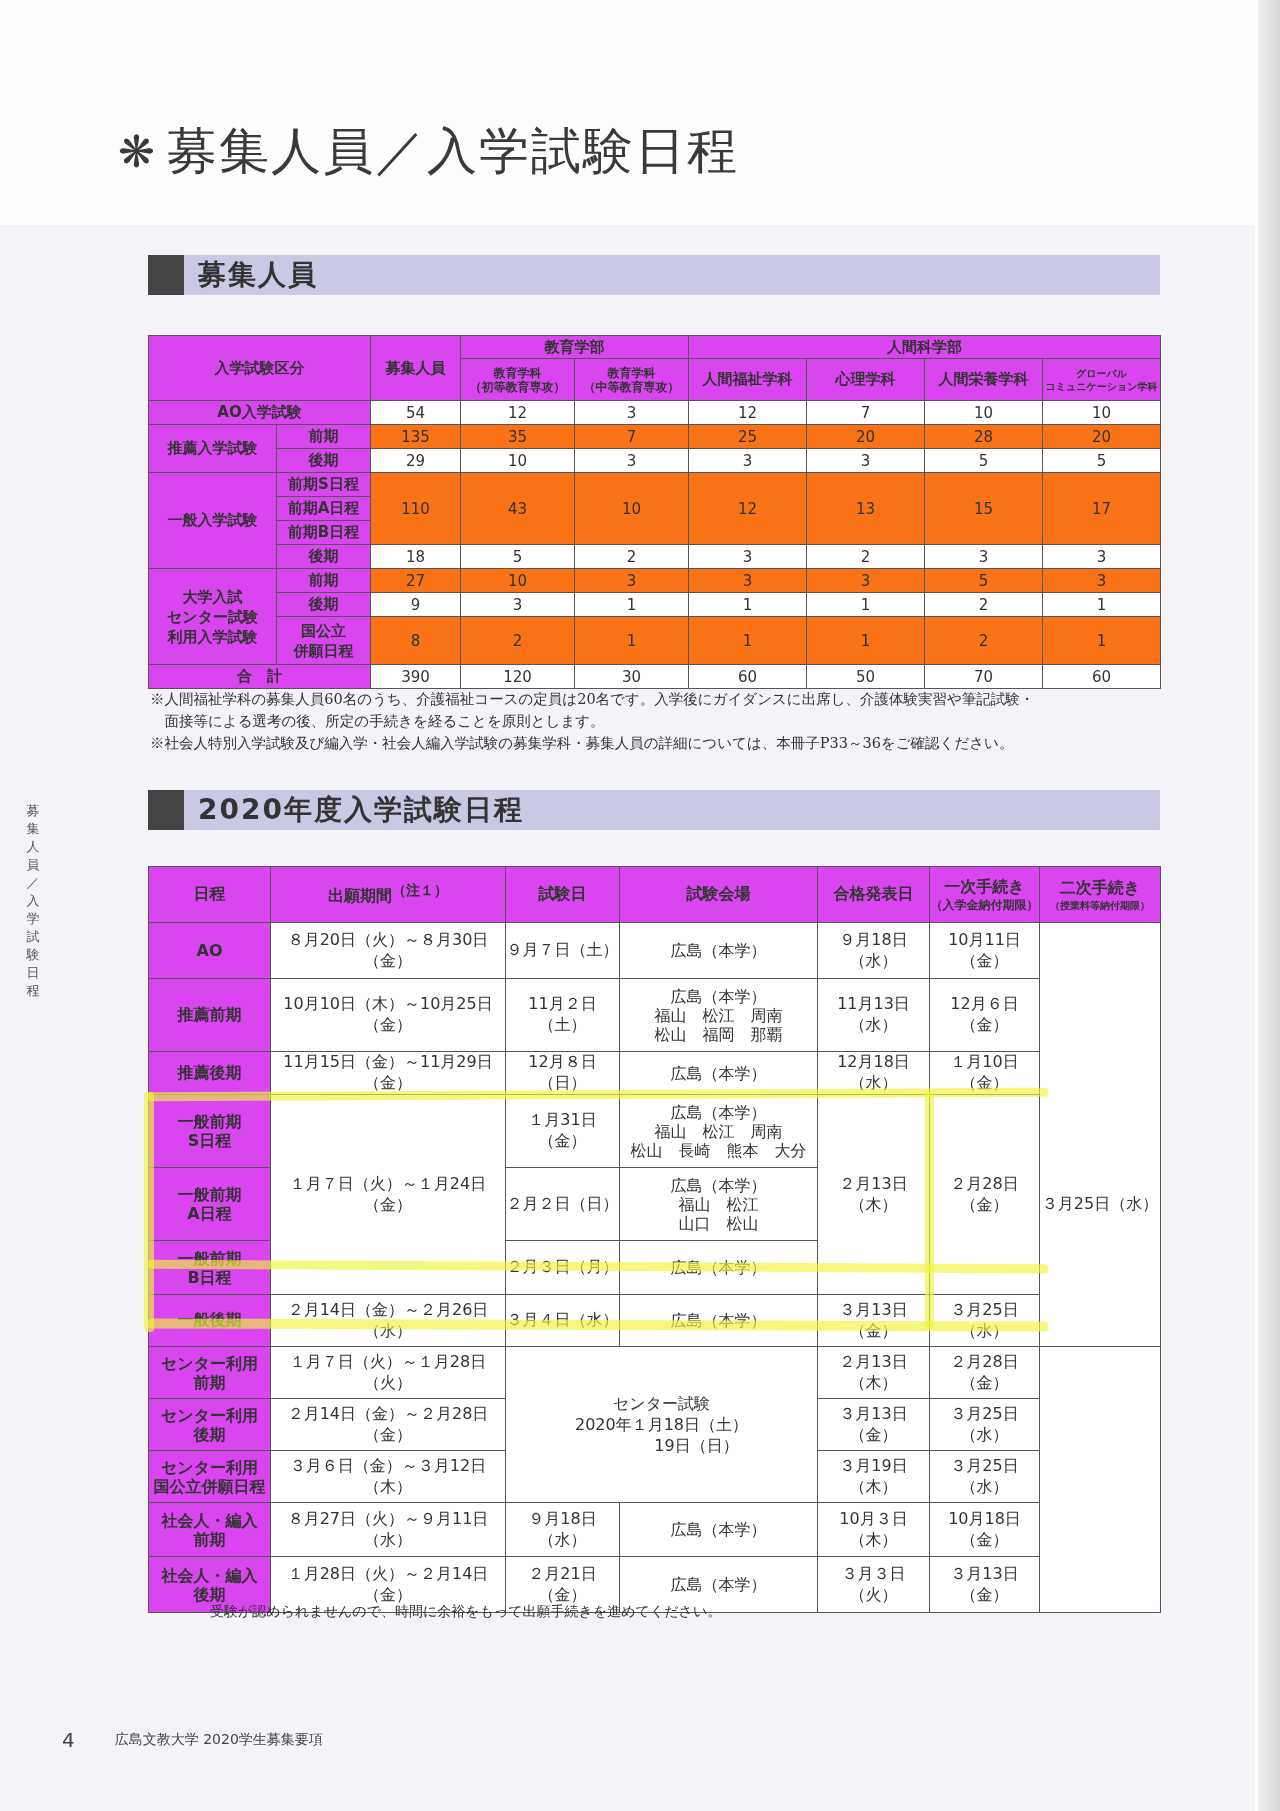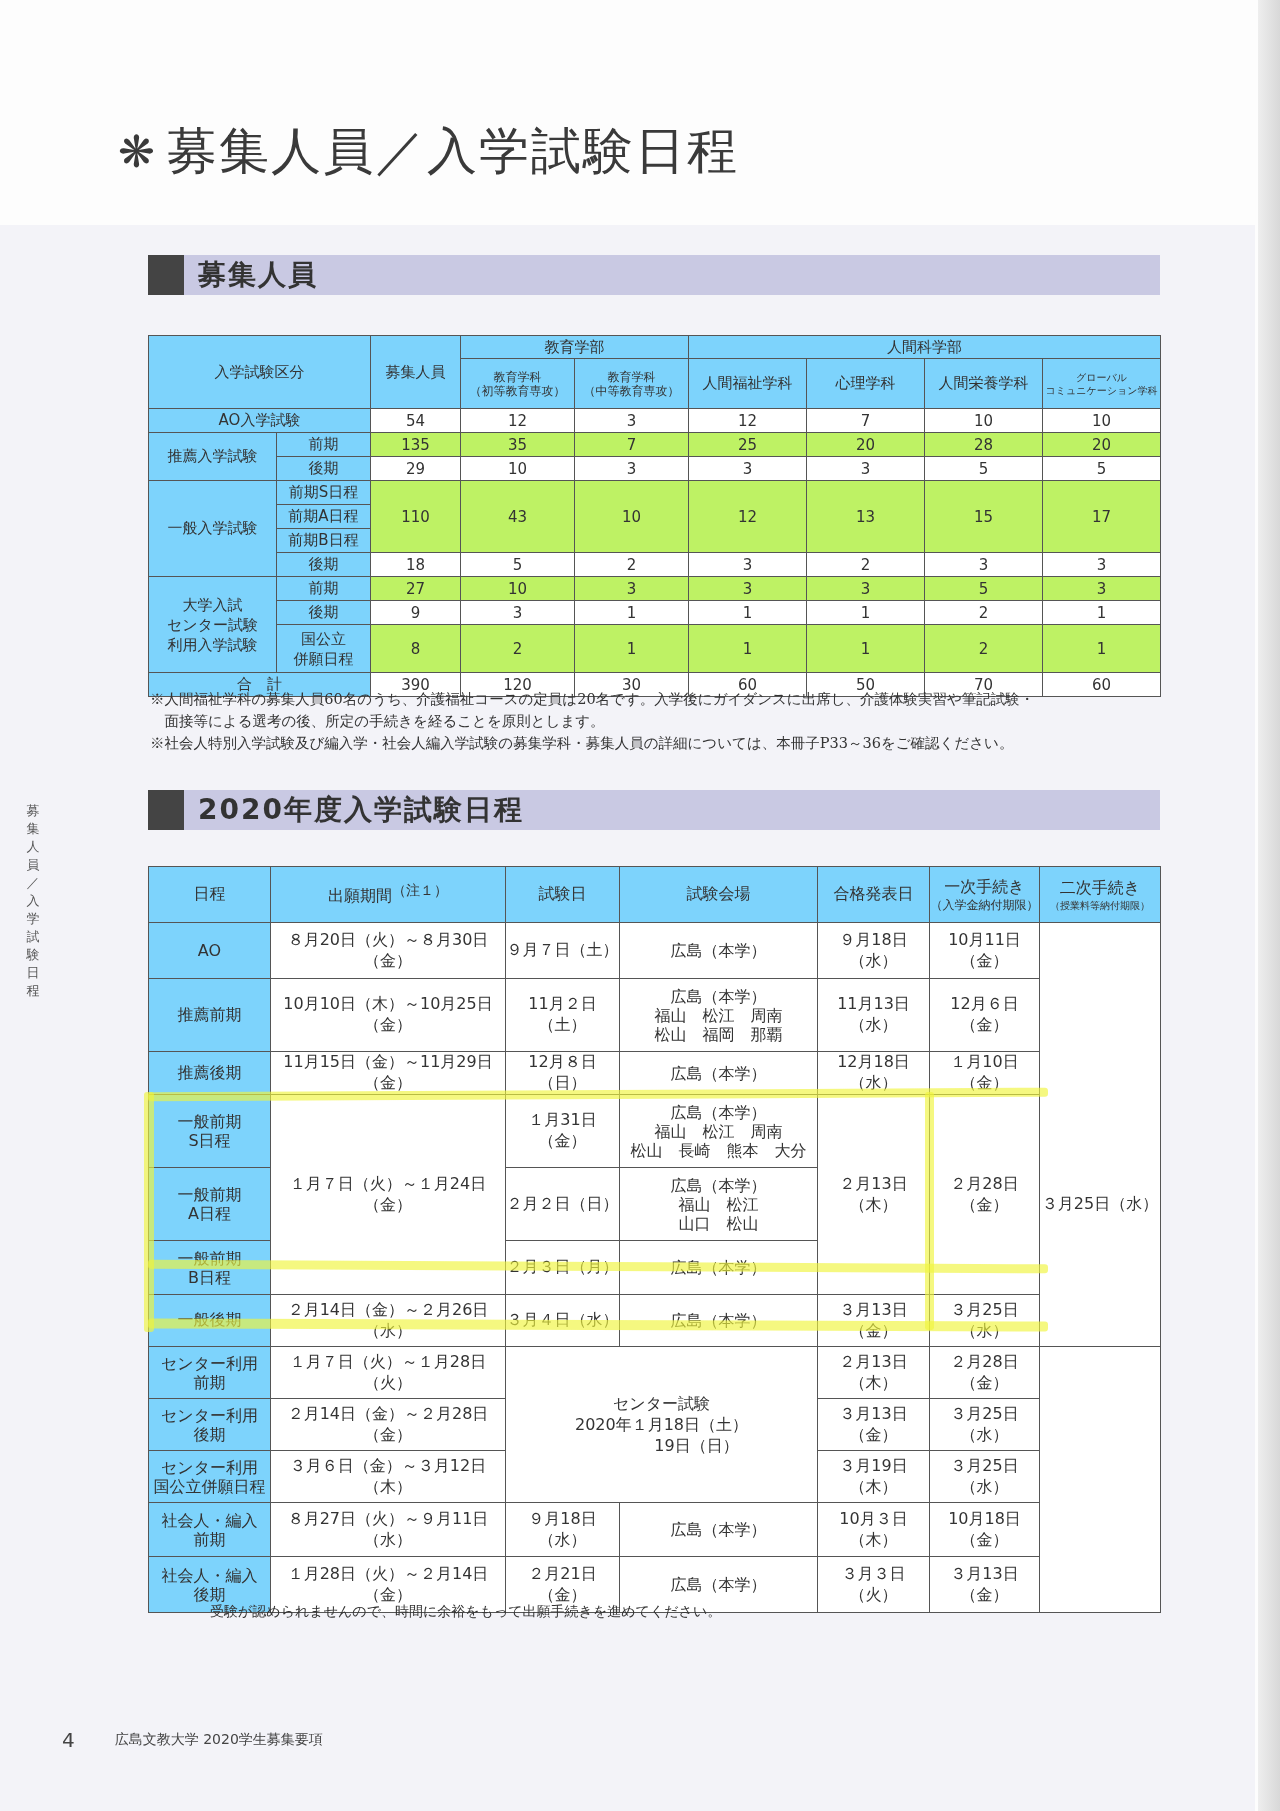--- a/index.html
+++ b/index.html
@@ -53,7 +53,7 @@
     border: 1px solid #555; text-align: center; vertical-align: middle;
     padding: 0; font-weight: normal;
   }
-  .hd { background: #7dd3fc; }
+  .hd { background: #d946ef; font-weight: bold; }
   .wh { background: #ffffff; }
   .gr { background: #bef264; }
   .small { font-size: 12px; line-height: 14px; }

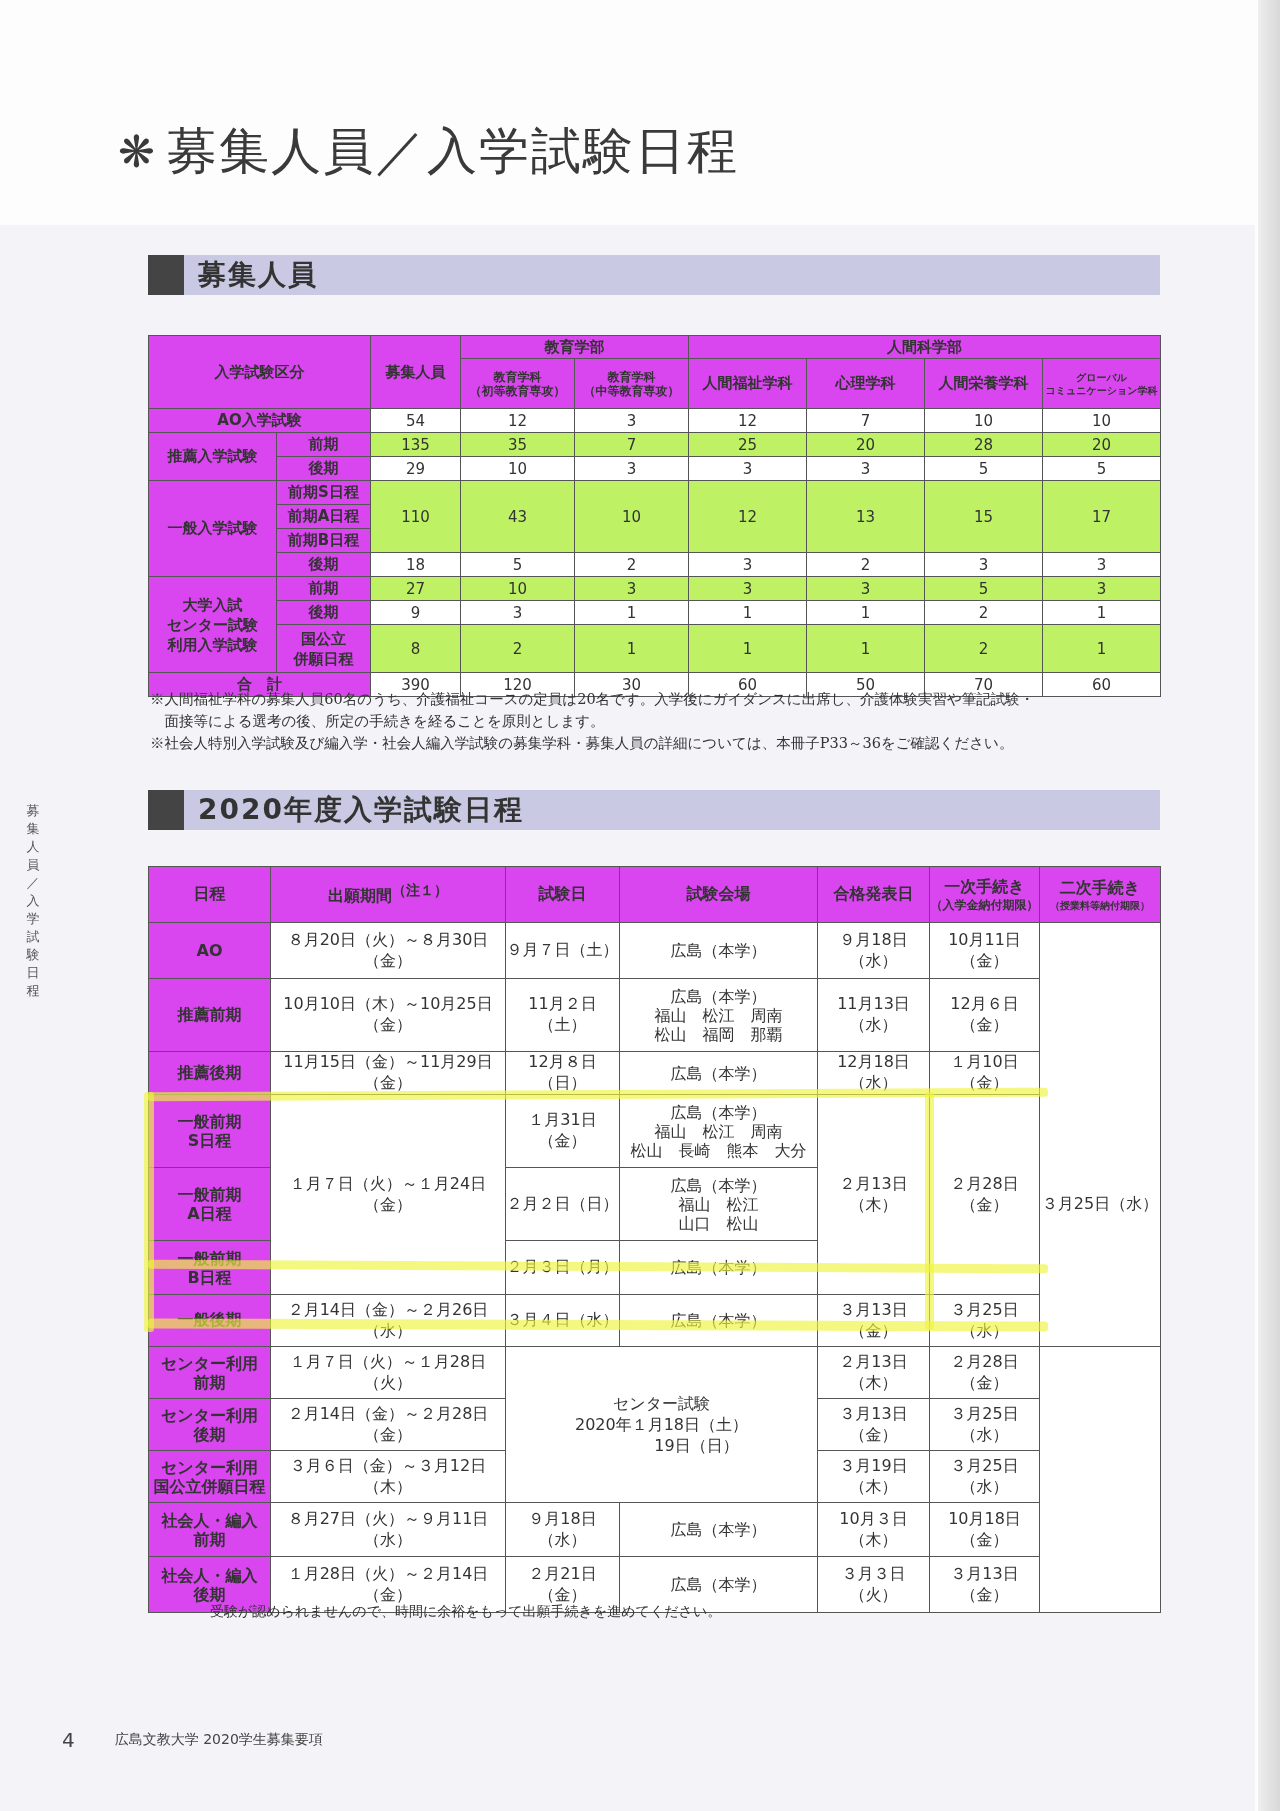--- a/index.html
+++ b/index.html
@@ -119,7 +119,7 @@
     <th class="hd" colspan="2">教育学部</th>
     <th class="hd" colspan="4">人間科学部</th>
   </tr>
-  <tr style="height:50px">
+  <tr style="height:42px">
     <th class="hd">
           <div class="small">教育学科</div>
           <div class="small">（初等教育専攻）</div>

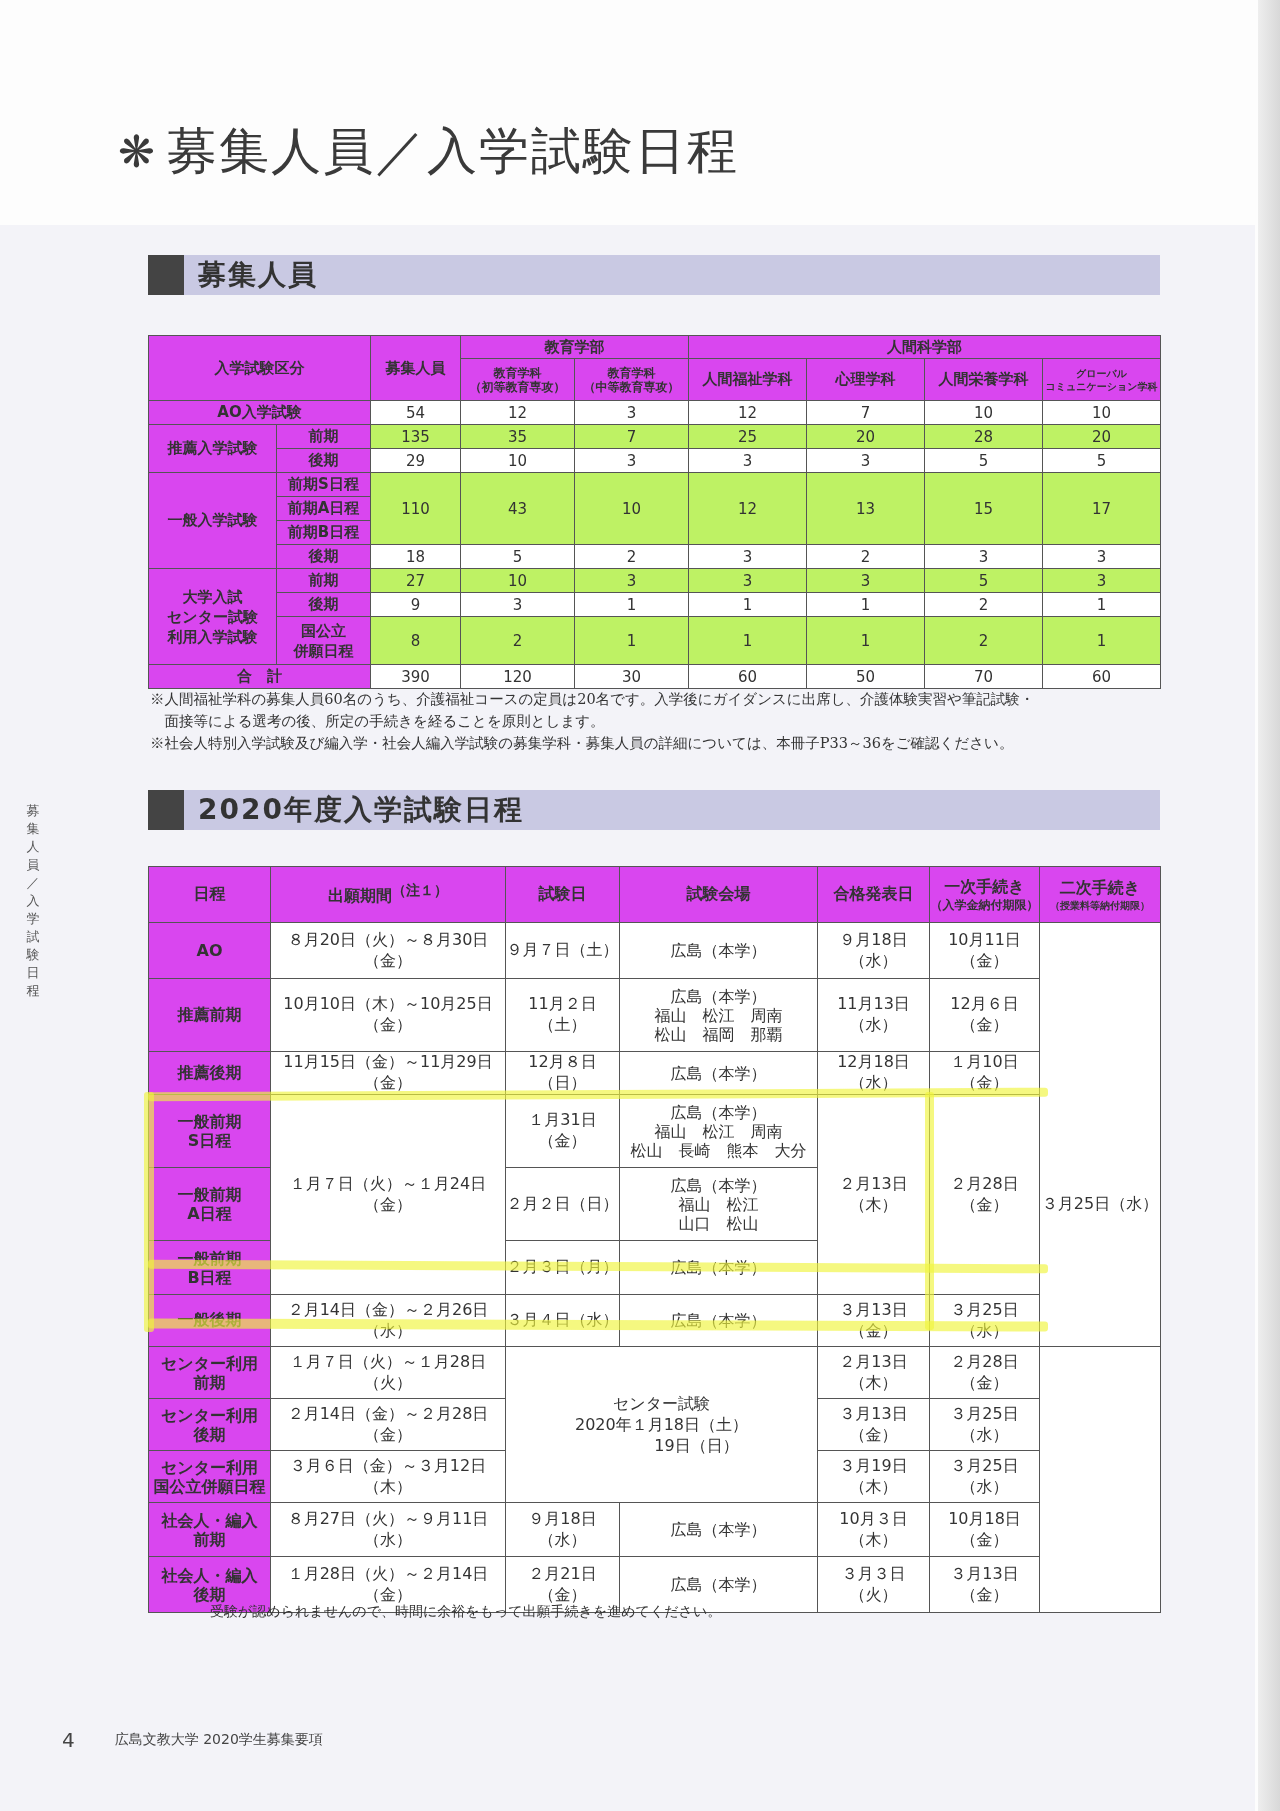--- a/index.html
+++ b/index.html
@@ -55,7 +55,7 @@
   }
   .hd { background: #d946ef; font-weight: bold; }
   .wh { background: #ffffff; }
-  .gr { background: #bef264; }
+  .gr { background: #f97316; }
   .small { font-size: 12px; line-height: 14px; }
   .xsmall { font-size: 10px; line-height: 13px; }
   .t1 { left: 148px; top: 335px; width: 1012px; }

